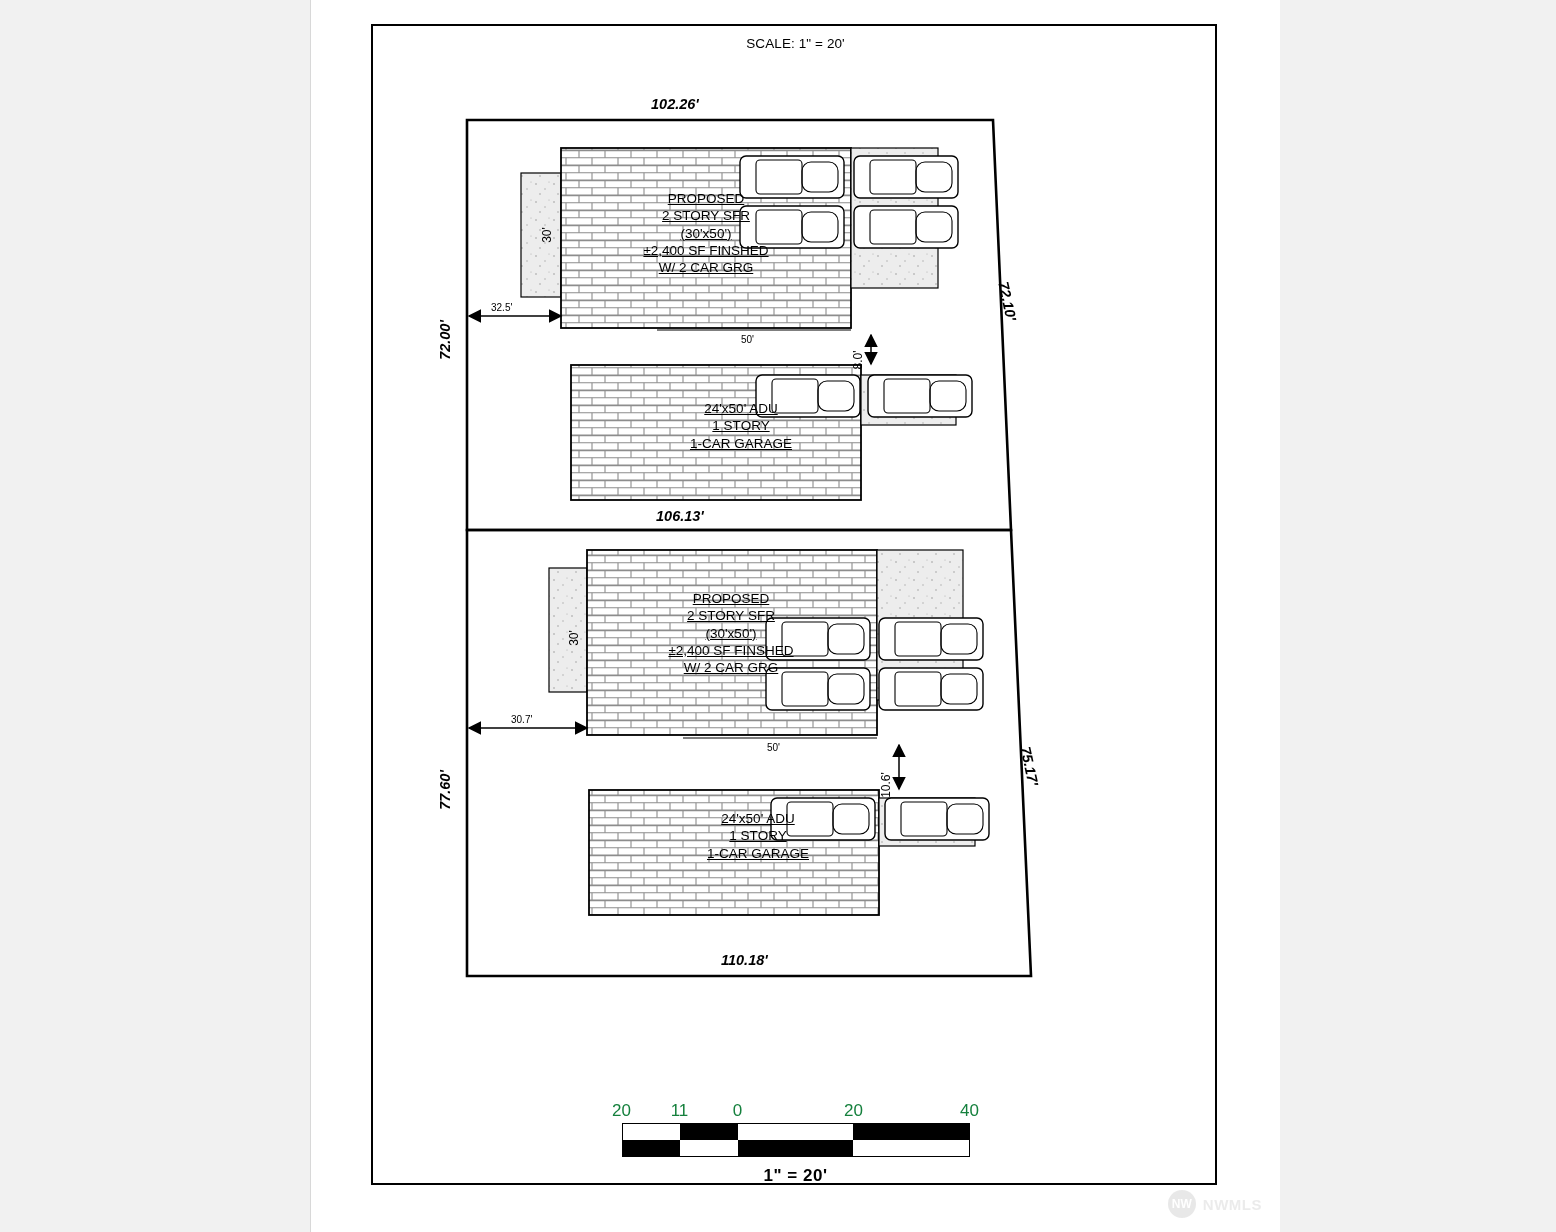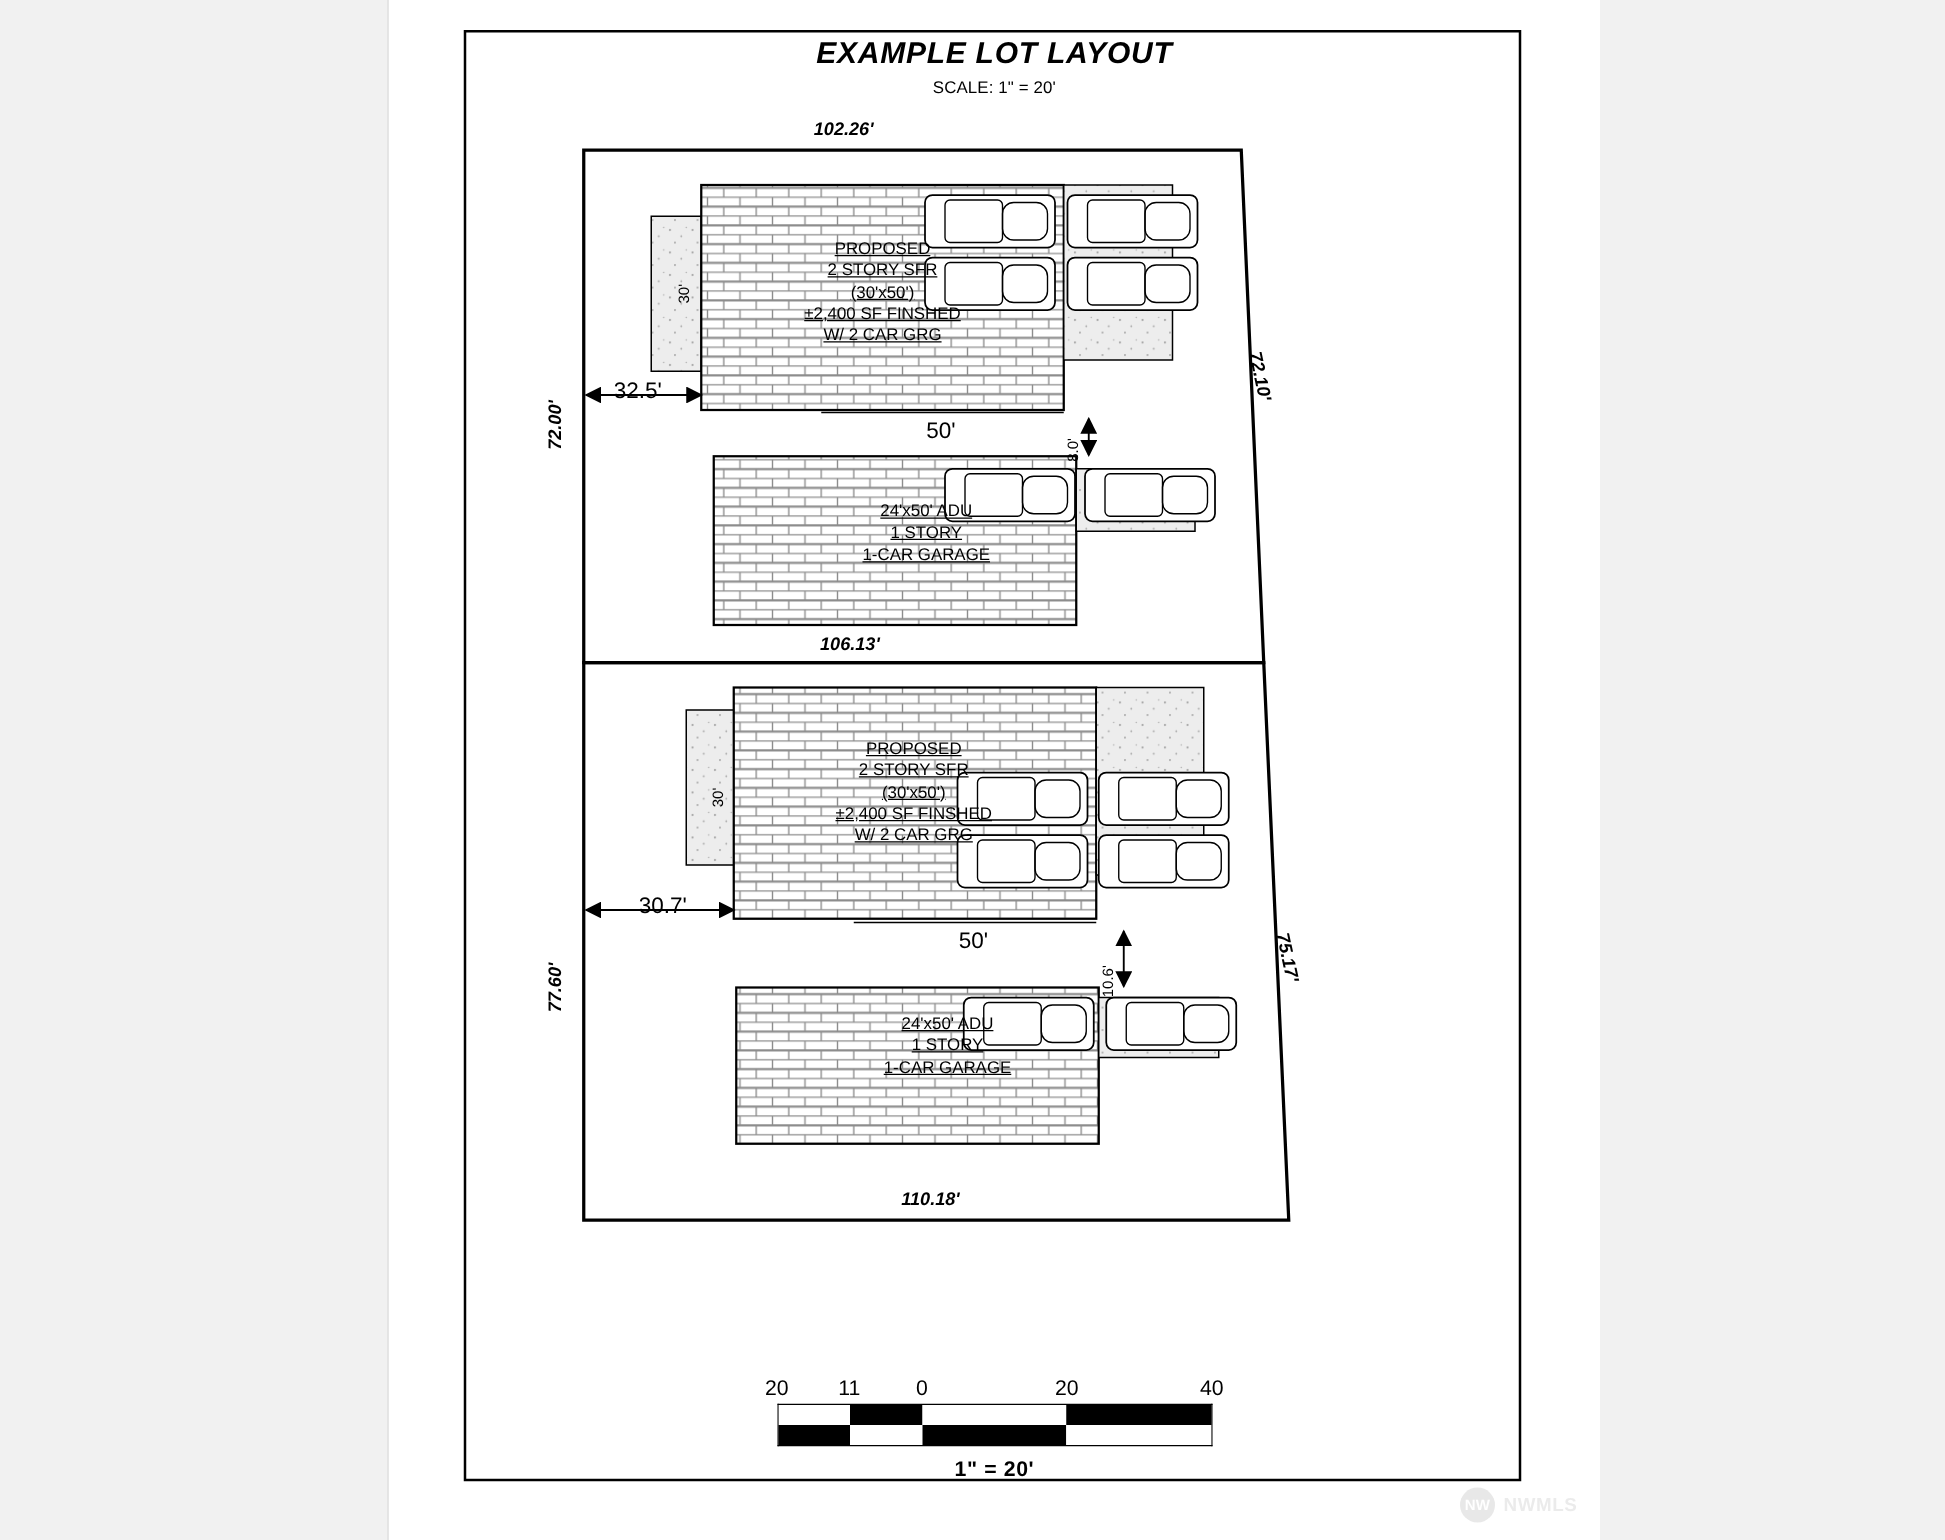--- a/index.html
+++ b/index.html
@@ -89,7 +89,6 @@
     <div id="sheet-border"></div>
 
     <div id="title-block">
-      <div id="drawing-title">EXAMPLE LOT LAYOUT</div>
       <div id="drawing-scale">SCALE: 1" = 20'</div>
     </div>
 

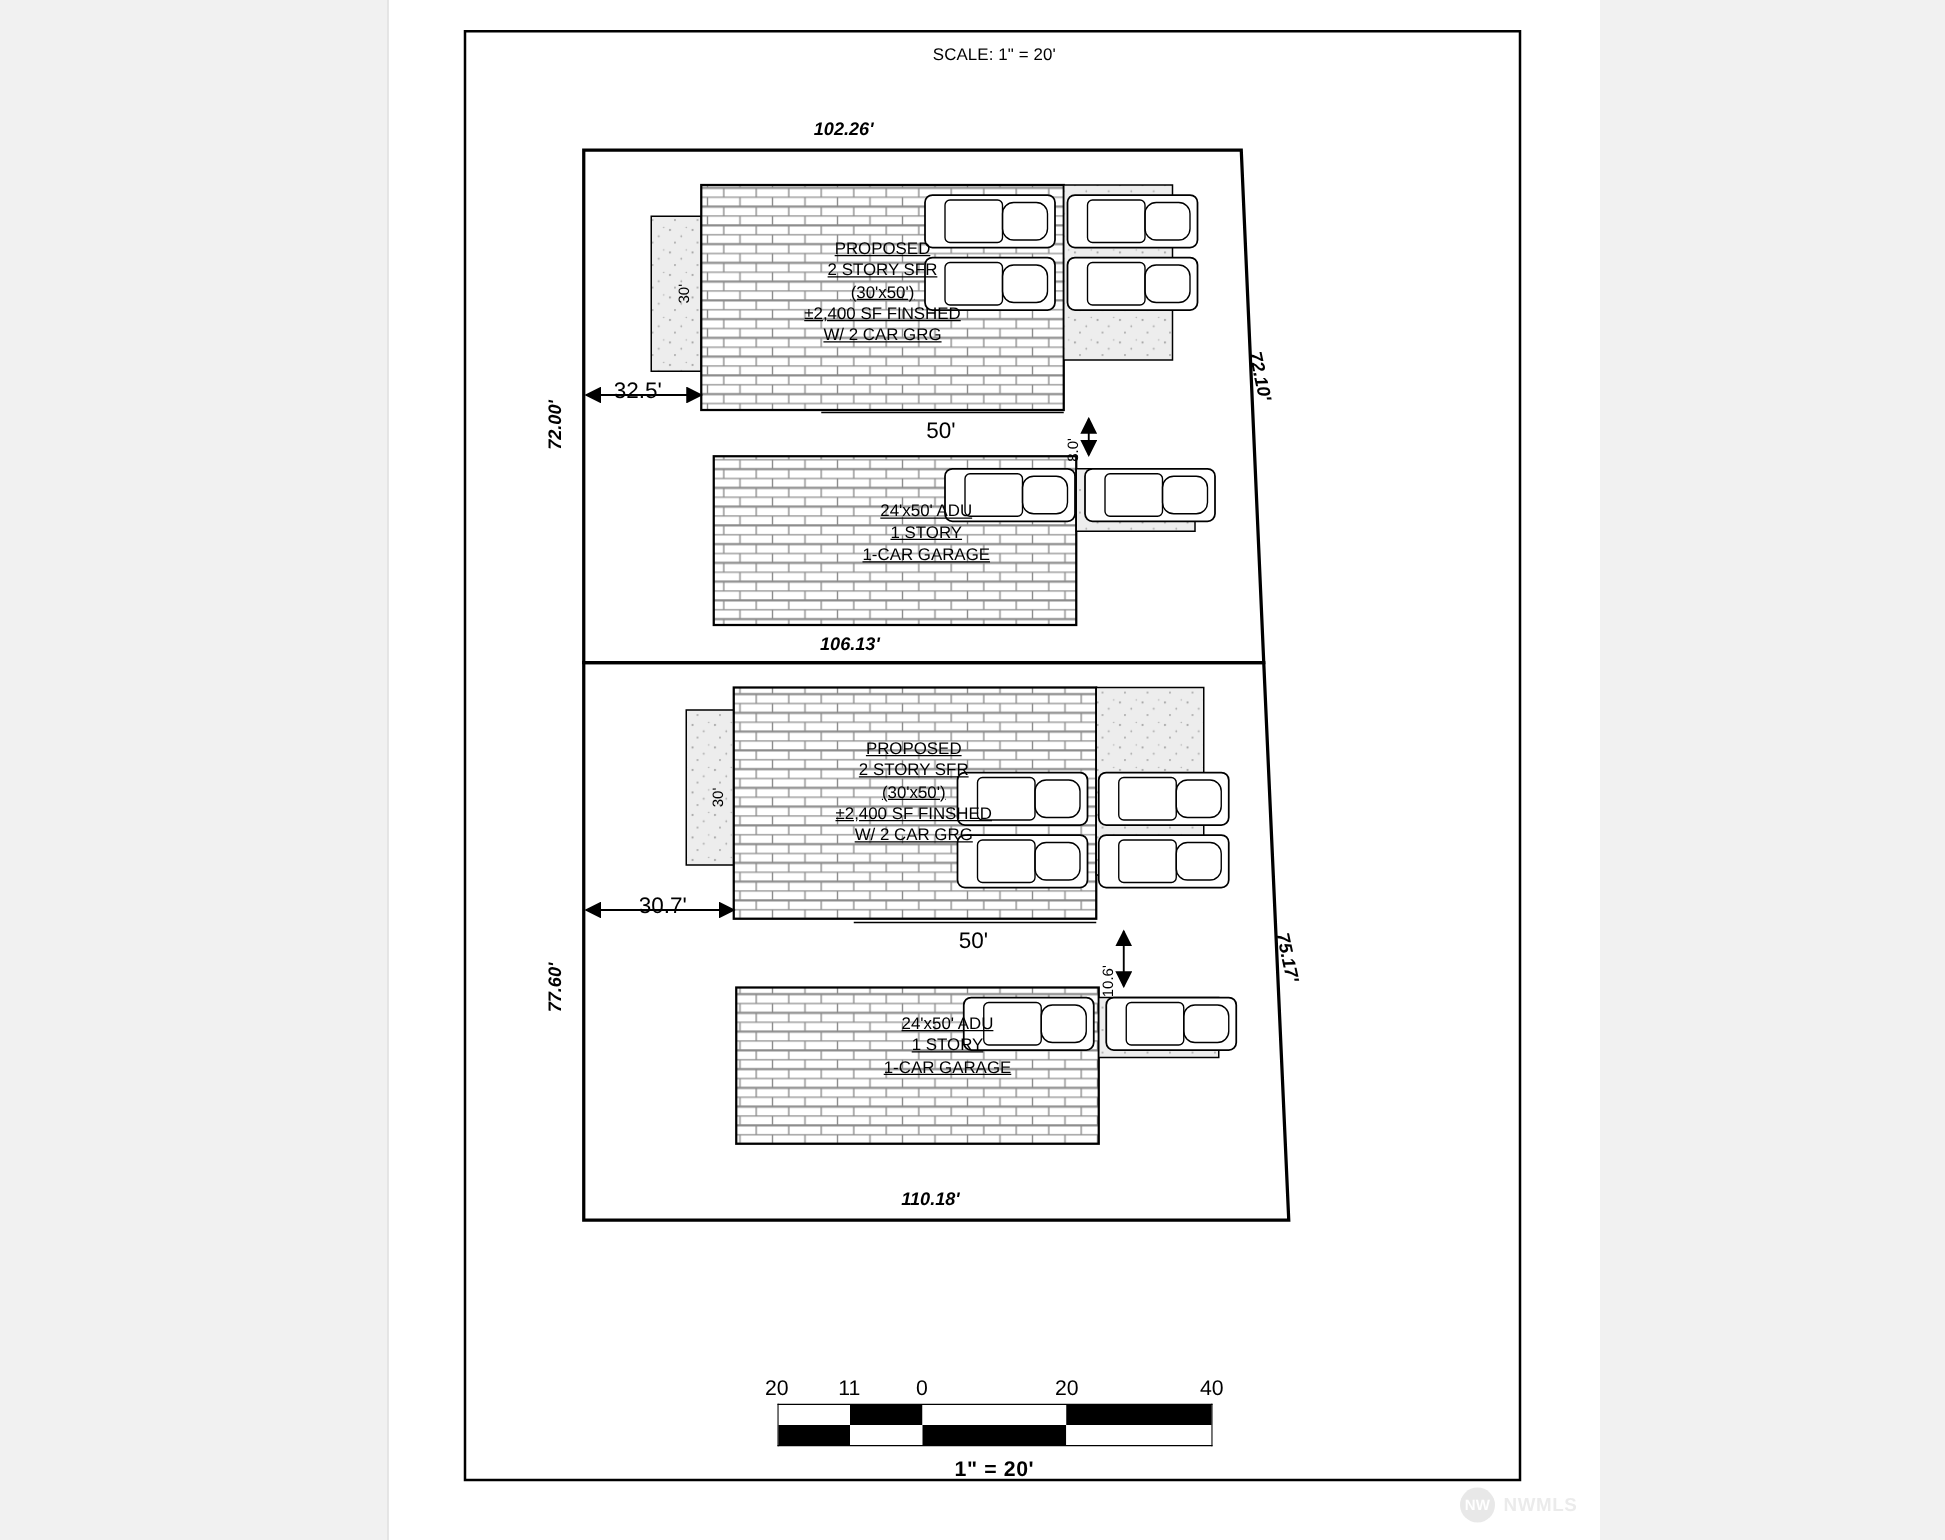--- a/index.html
+++ b/index.html
@@ -41,7 +41,7 @@
   
   .lbl{position:absolute;color:#000;white-space:nowrap;}
   .dim-bold{font-weight:bold;font-style:italic;font-size:14.5px;}
-  .dim-plain{font-size:18px;}
+  .dim-plain{font-size:10px;}
   .dim-small{font-size:12px;}
   .bldg-text{font-size:13.5px;text-align:center;line-height:1.28;text-decoration:underline;}
   .rot90{transform-origin:0 0;}

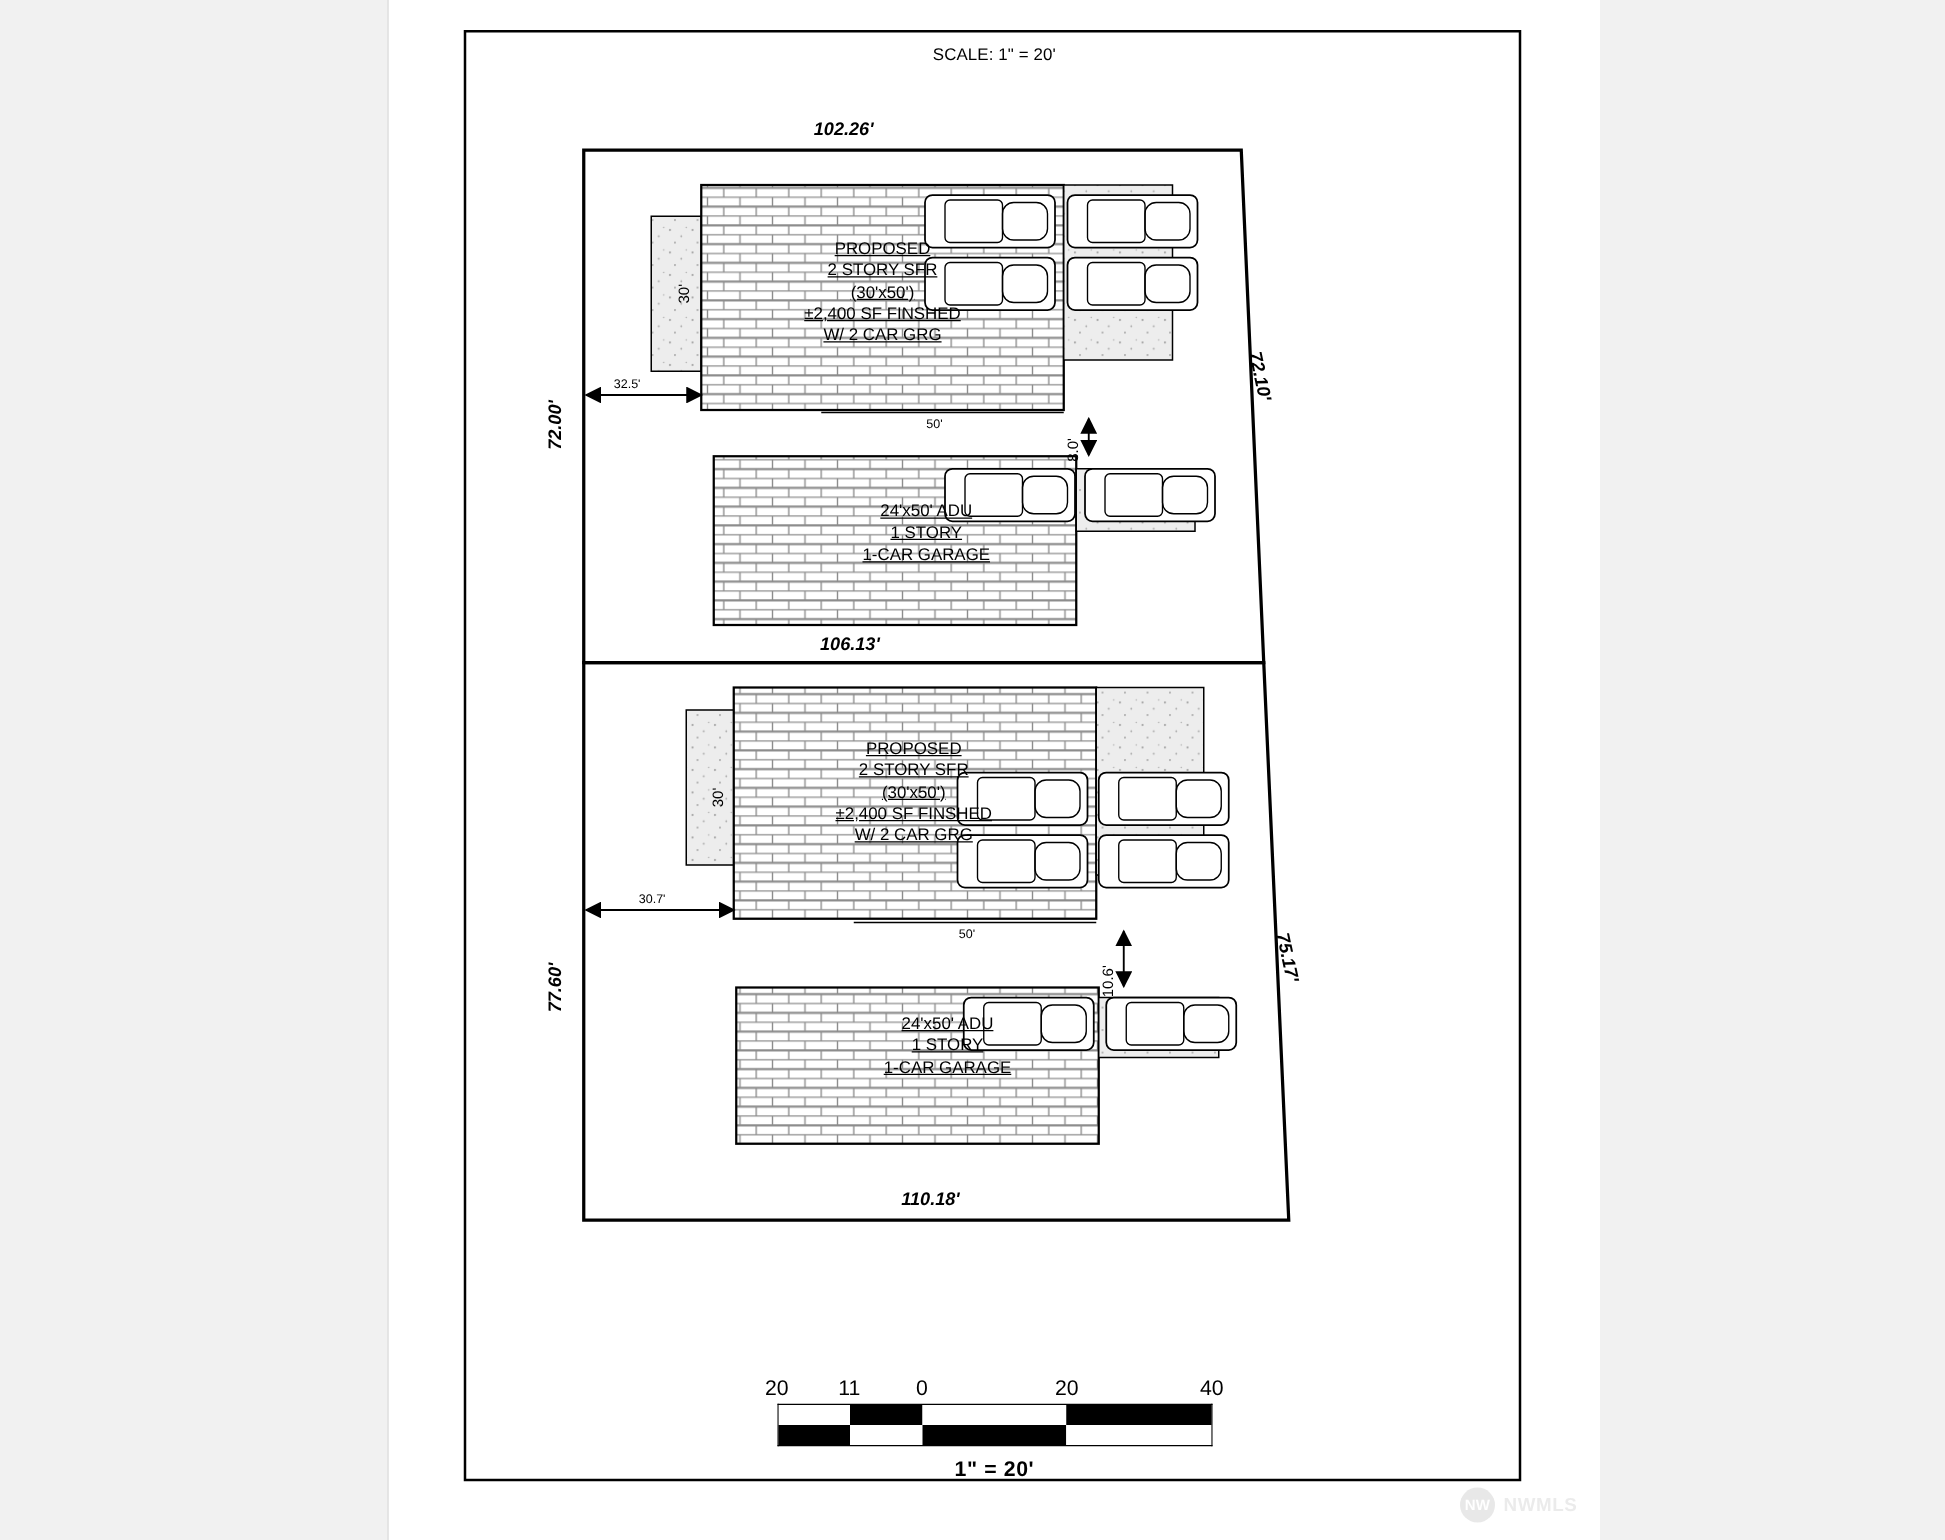--- a/index.html
+++ b/index.html
@@ -51,7 +51,7 @@
   #scalebar-inner{position:relative;width:348px;margin:0 auto;}
   #scale-numbers{position:relative;height:22px;}
   #scale-numbers span{
-    position:absolute;font-size:17px;color:#000000;
+    position:absolute;font-size:17px;color:#15803d;
     transform:translateX(-50%);top:0;
   }
   .bar-row{display:flex;height:17px;width:348px;border:1.6px solid #000;box-sizing:border-box;border-bottom:none;}

